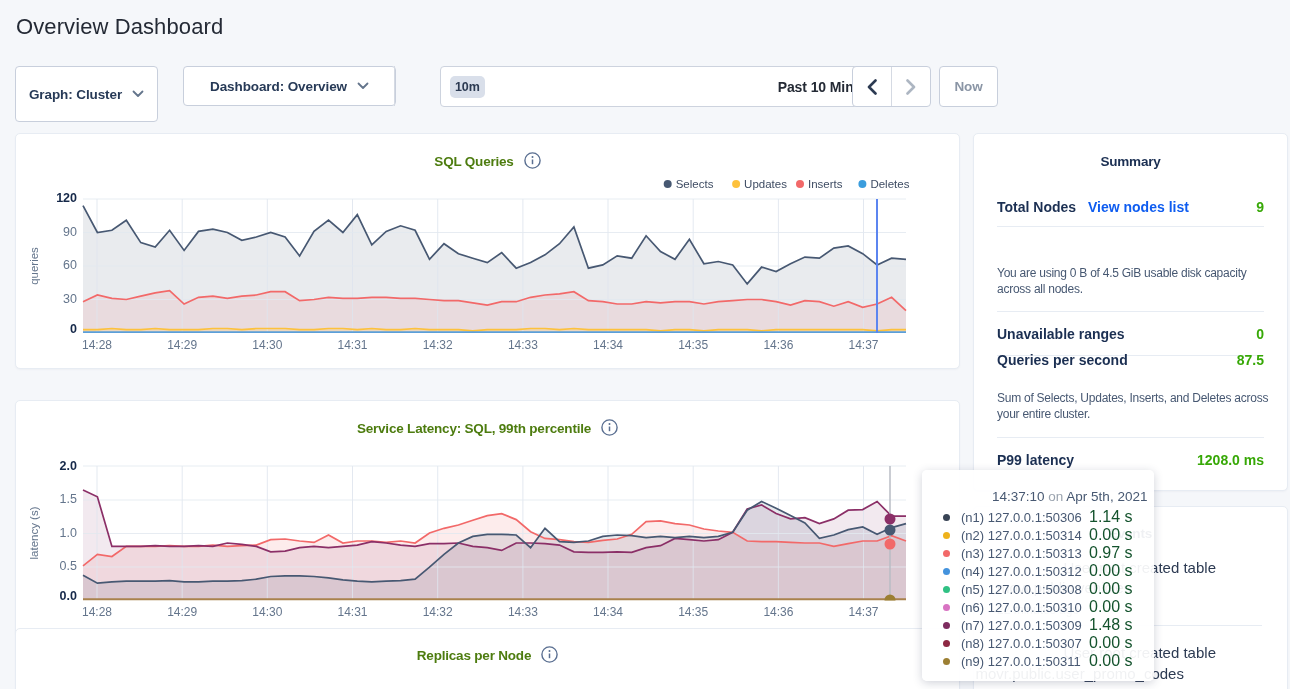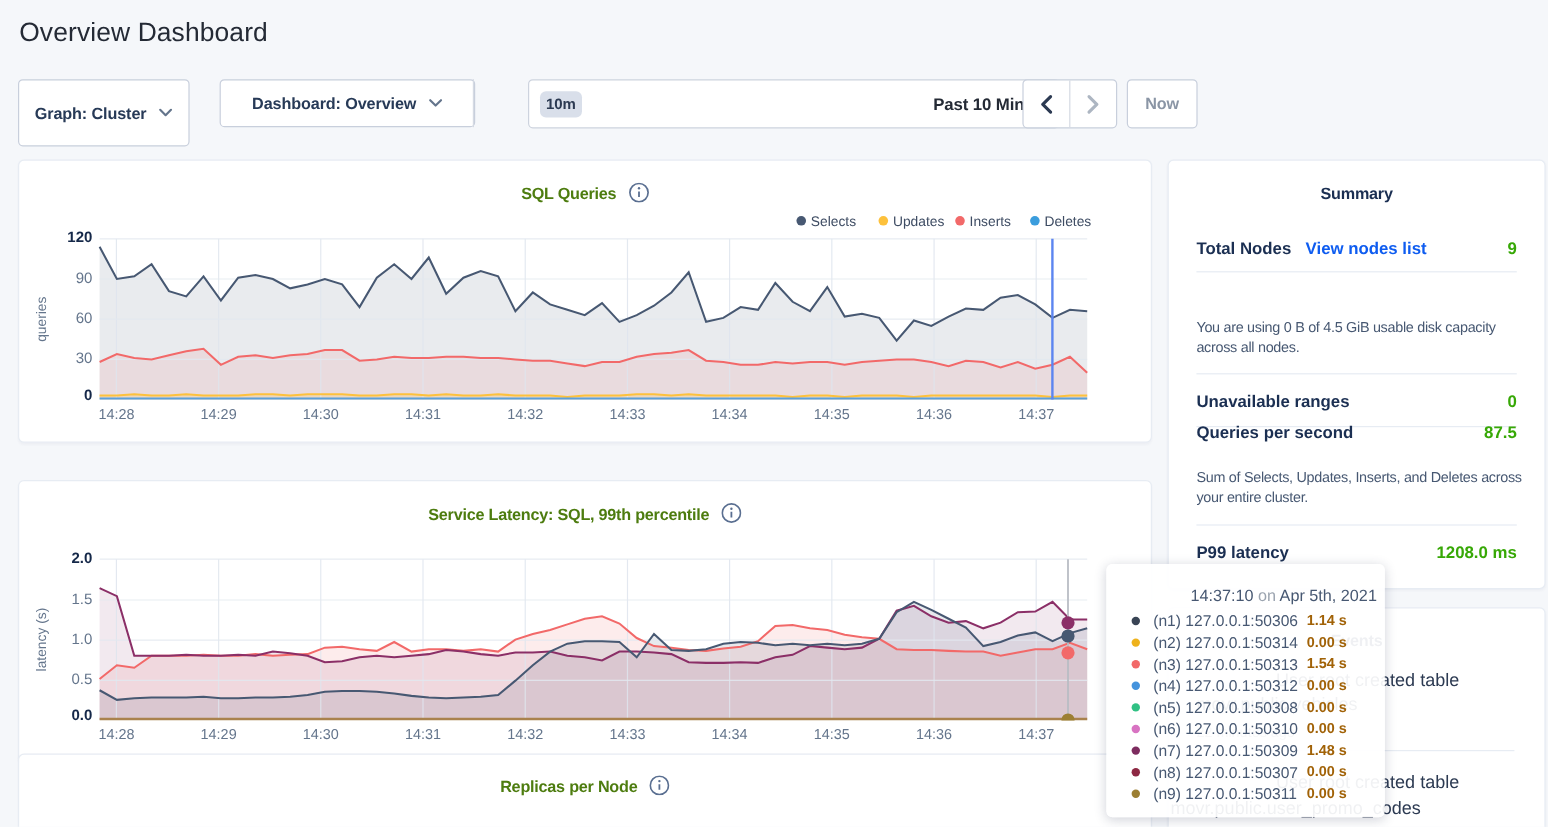--- a/index.html
+++ b/index.html
@@ -19,7 +19,7 @@
 .trow { display:flex; align-items:center; height:18px; }
 .tdot { width:7px; height:7px; border-radius:50%; margin-left:1px; margin-right:11px; flex:none; }
 .tlab { font-size:13px; color:#475872; width:128px; }
-.tval { font-size:12px; color:#a16207; font-weight:bold; }
+.tval { font-size:16px; color:#14532d; font-weight:normal; }
 </style></head>
 <body>
 <div id="page">

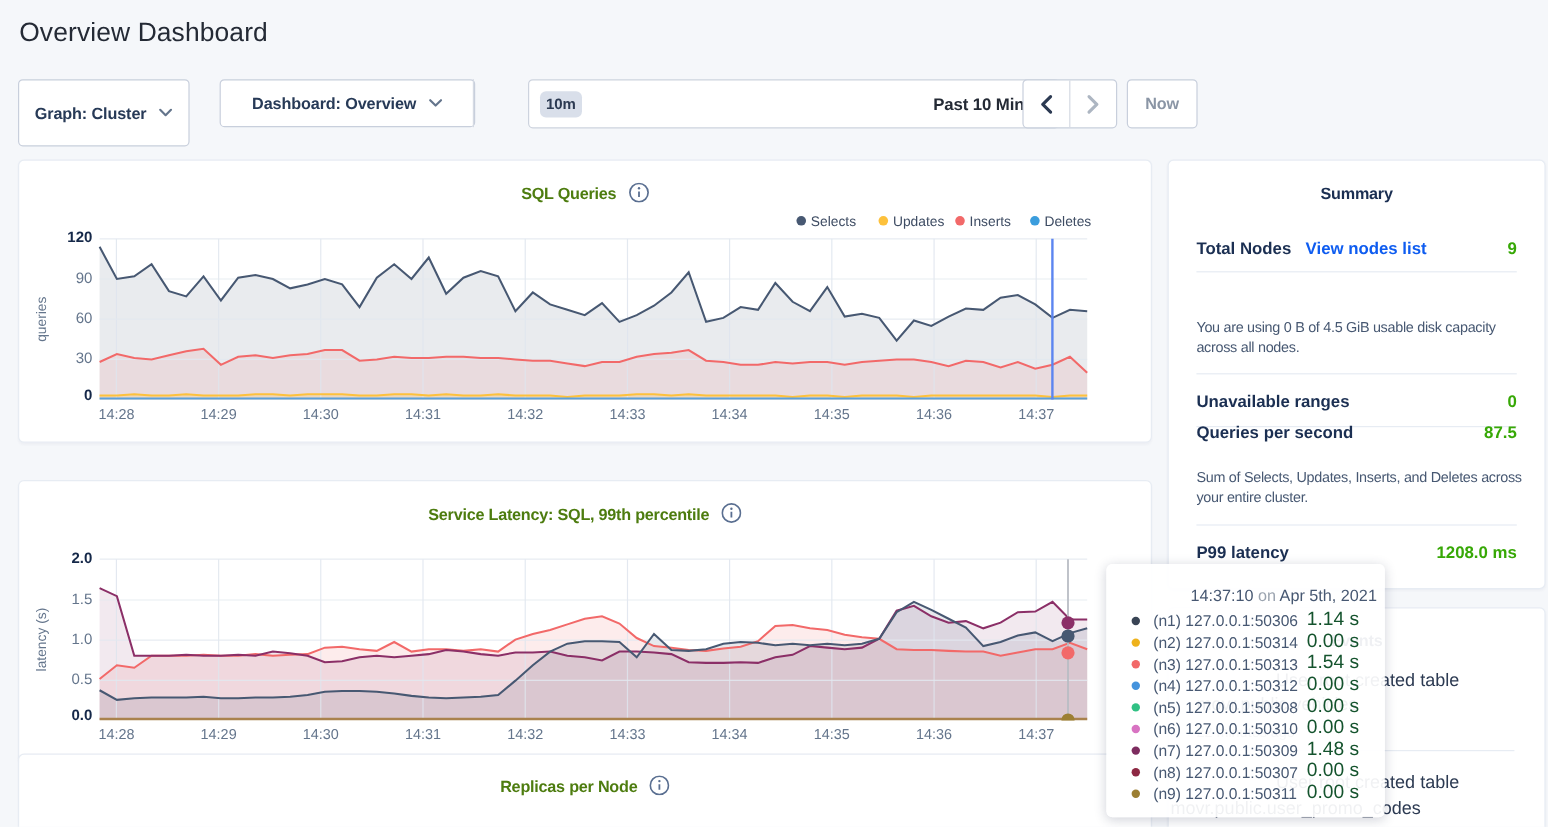--- a/index.html
+++ b/index.html
@@ -215,7 +215,7 @@
 <div class="trow">
         <span class="tdot" style="background:#f26969"></span>
         <span class="tlab">(n3) 127.0.0.1:50313</span>
-        <span class="tval">1.54 s</span>
+        <span class="tval">0.97 s</span>
       </div>
 <div class="trow">
         <span class="tdot" style="background:#4493dd"></span>

